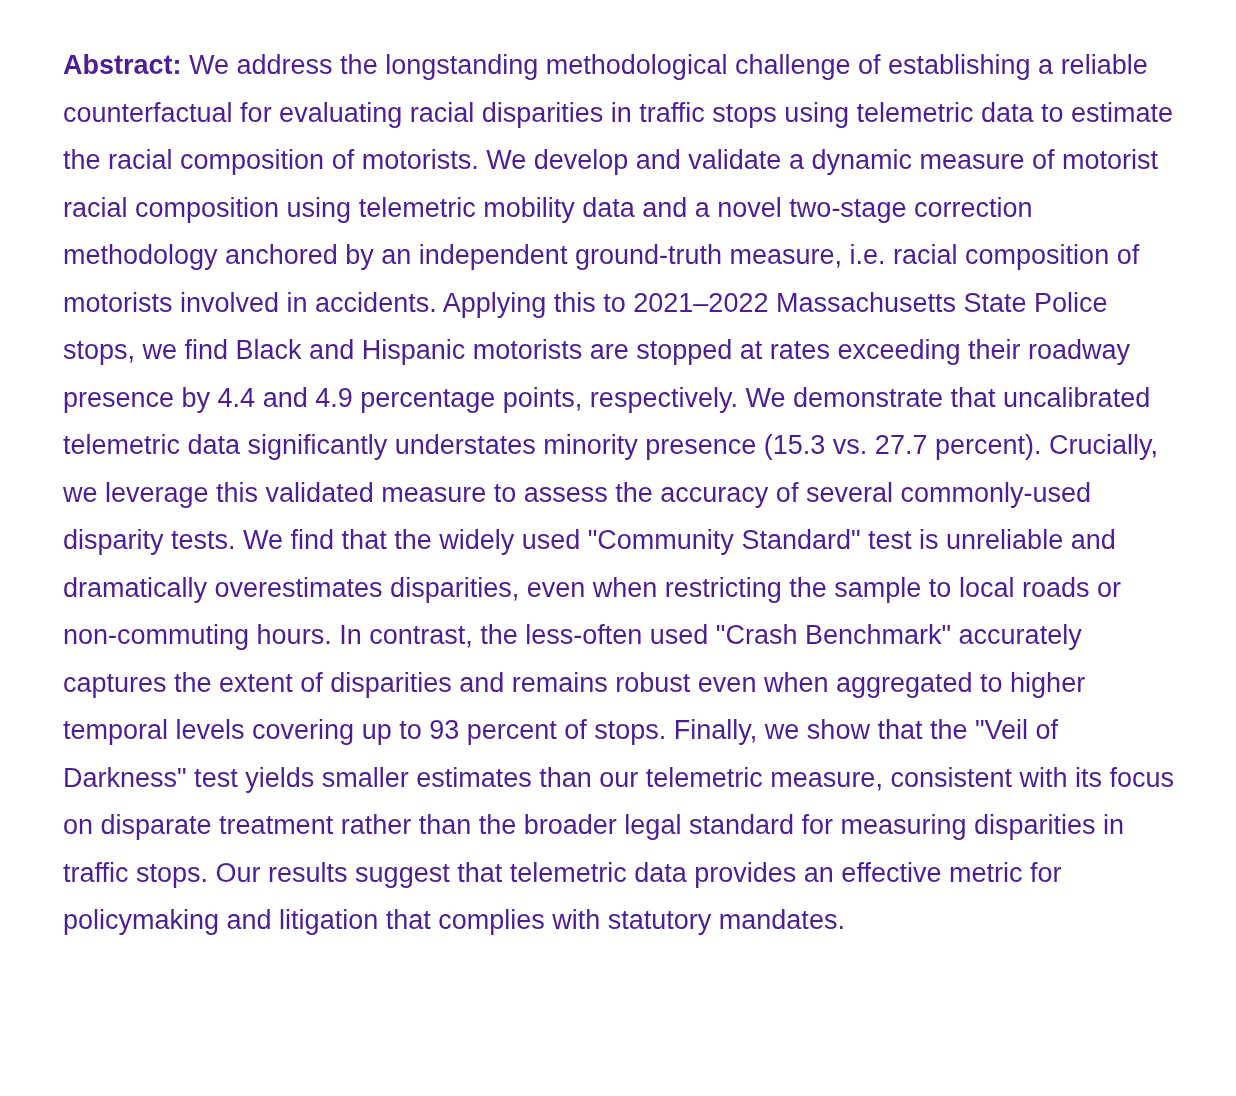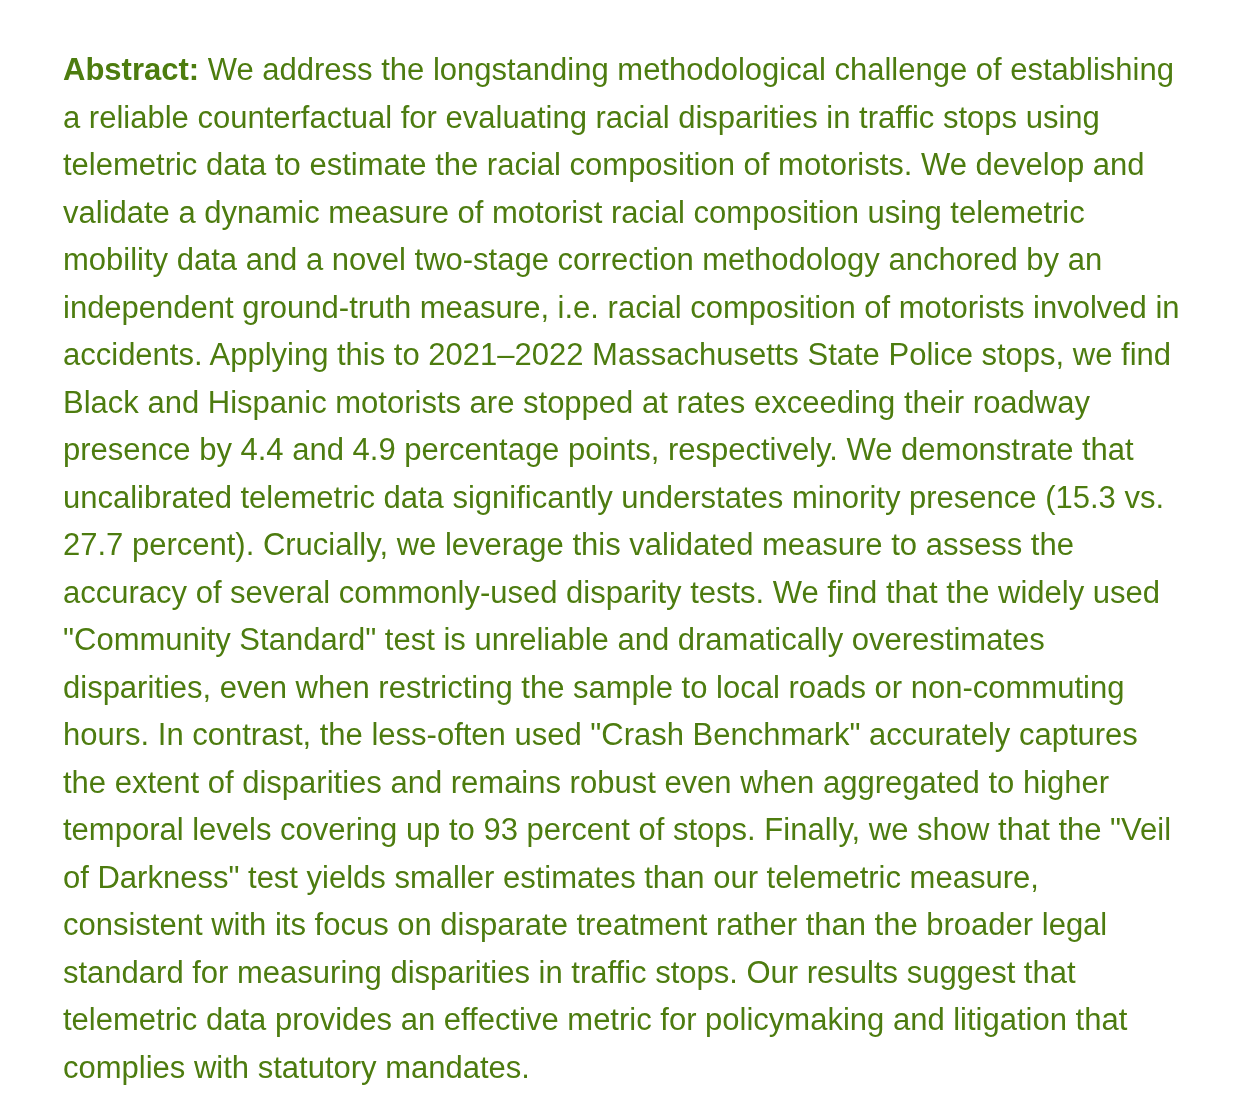--- a/index.html
+++ b/index.html
@@ -19,9 +19,9 @@
     width: 1180px;
     padding: 15px 0 0 63px;
     font-family: "Liberation Sans", sans-serif;
-    font-size: 31px;
+    font-size: 27px;
     line-height: 47.5px;
-    color: #4d7c0f;
+    color: #4c1d95;
     text-align: left;
     letter-spacing: 0;
   }

